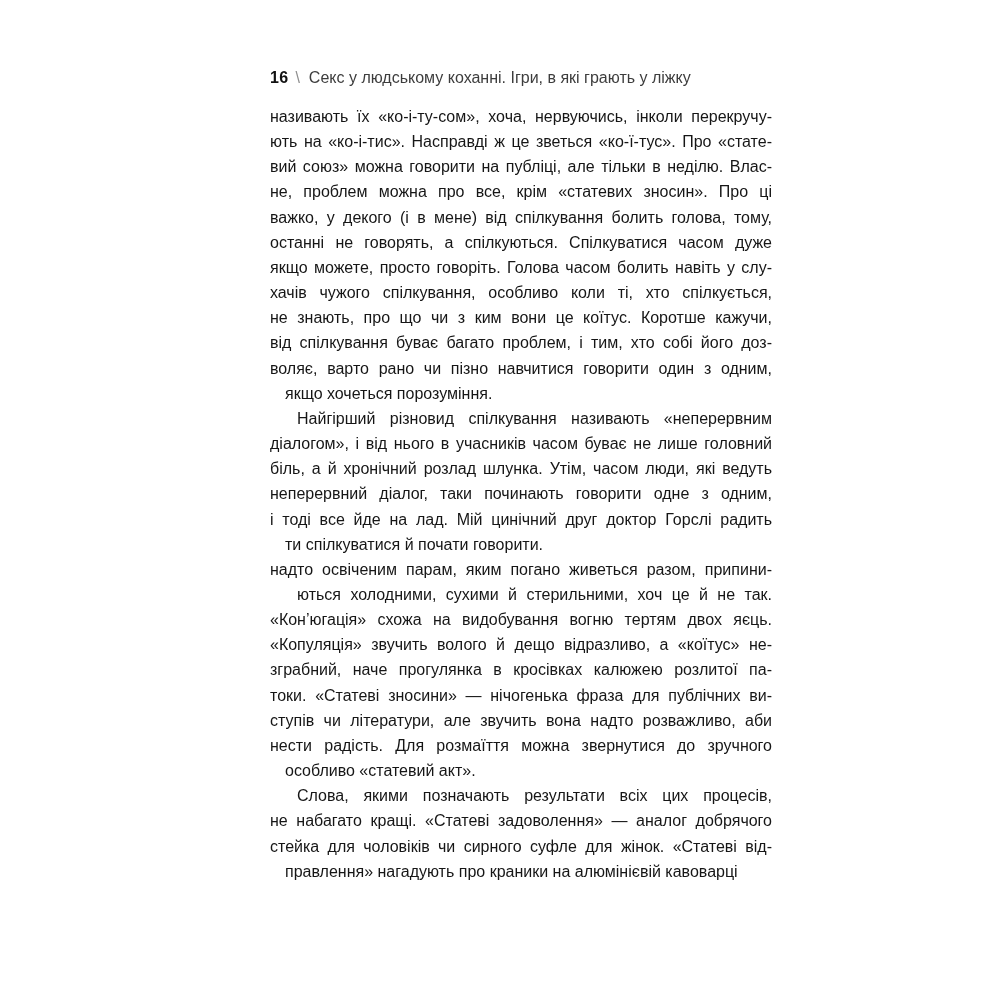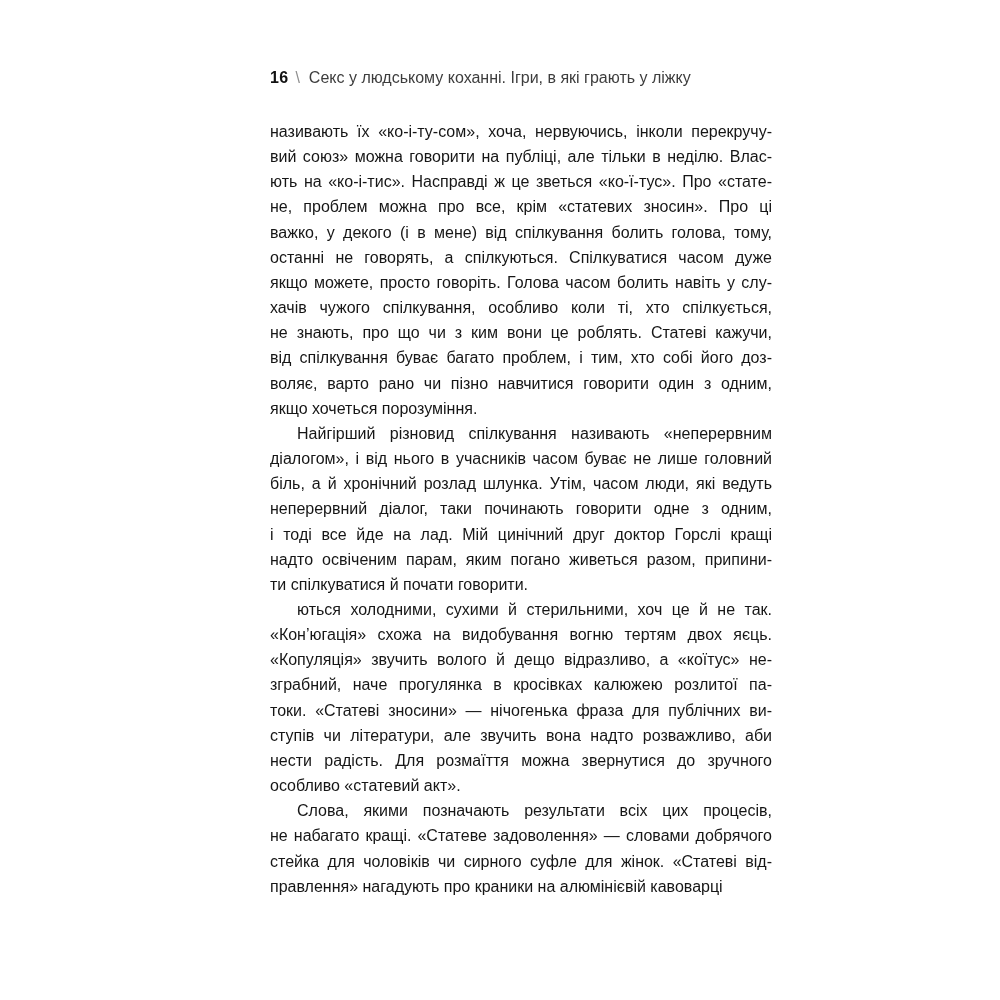--- a/index.html
+++ b/index.html
@@ -41,7 +41,7 @@
   .page-body {
     position: absolute;
     left: 270px;
-    top: 119px;
+    top: 104px;
     width: 502px;
     font-size: 16px;
     line-height: 25.15px;

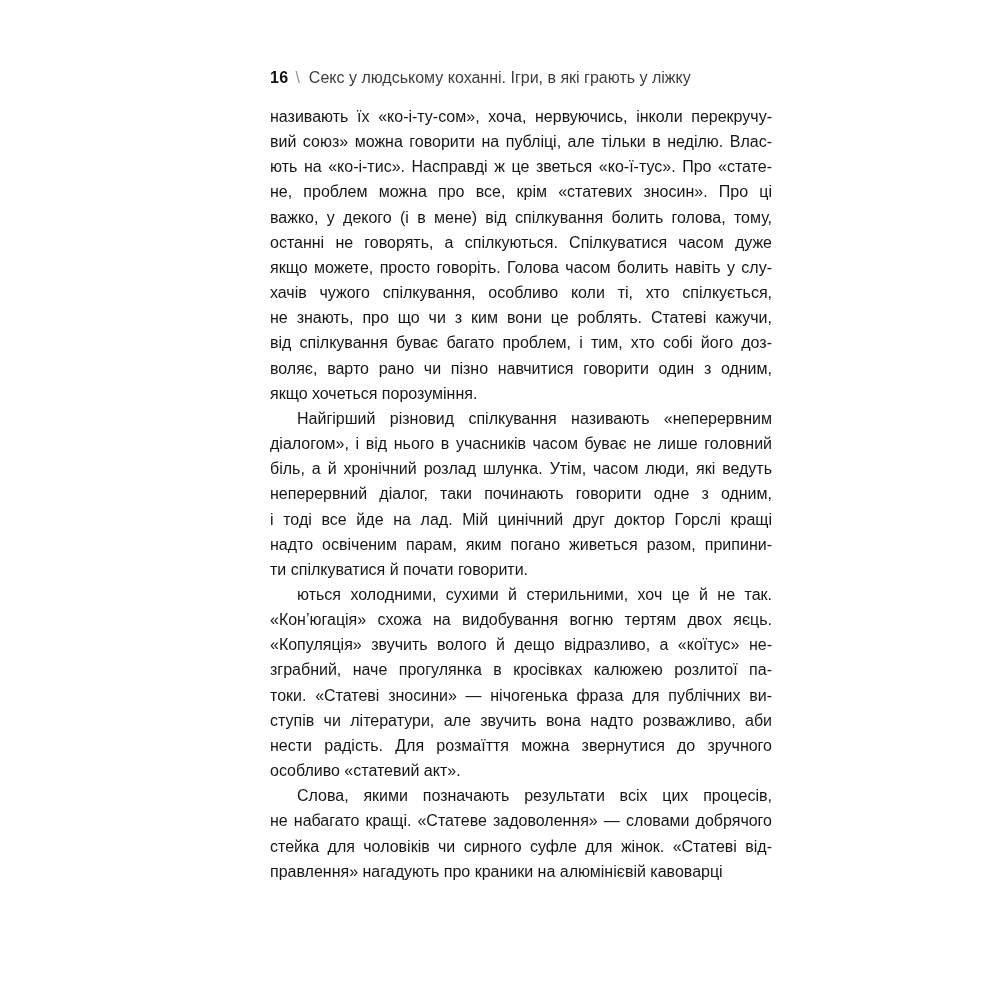--- a/index.html
+++ b/index.html
@@ -72,8 +72,8 @@
   <div class="page-body">
       <div class="paragraph">
         <div class="line">називають їх «ко-і-ту-сом», хоча, нервуючись, інколи перекручу-</div>
+        <div class="line">ють на «ко-і-тис». Насправді ж це зветься «ко-ї-тус». Про «стате-</div>
         <div class="line">вий союз» можна говорити на публіці, але тільки в неділю. Влас-</div>
-        <div class="line">ють на «ко-і-тис». Насправді ж це зветься «ко-ї-тус». Про «стате-</div>
         <div class="line">не, проблем можна про все, крім «статевих зносин». Про ці</div>
         <div class="line">важко, у декого (і в мене) від спілкування болить голова, тому,</div>
         <div class="line">останні не говорять, а спілкуються. Спілкуватися часом дуже</div>

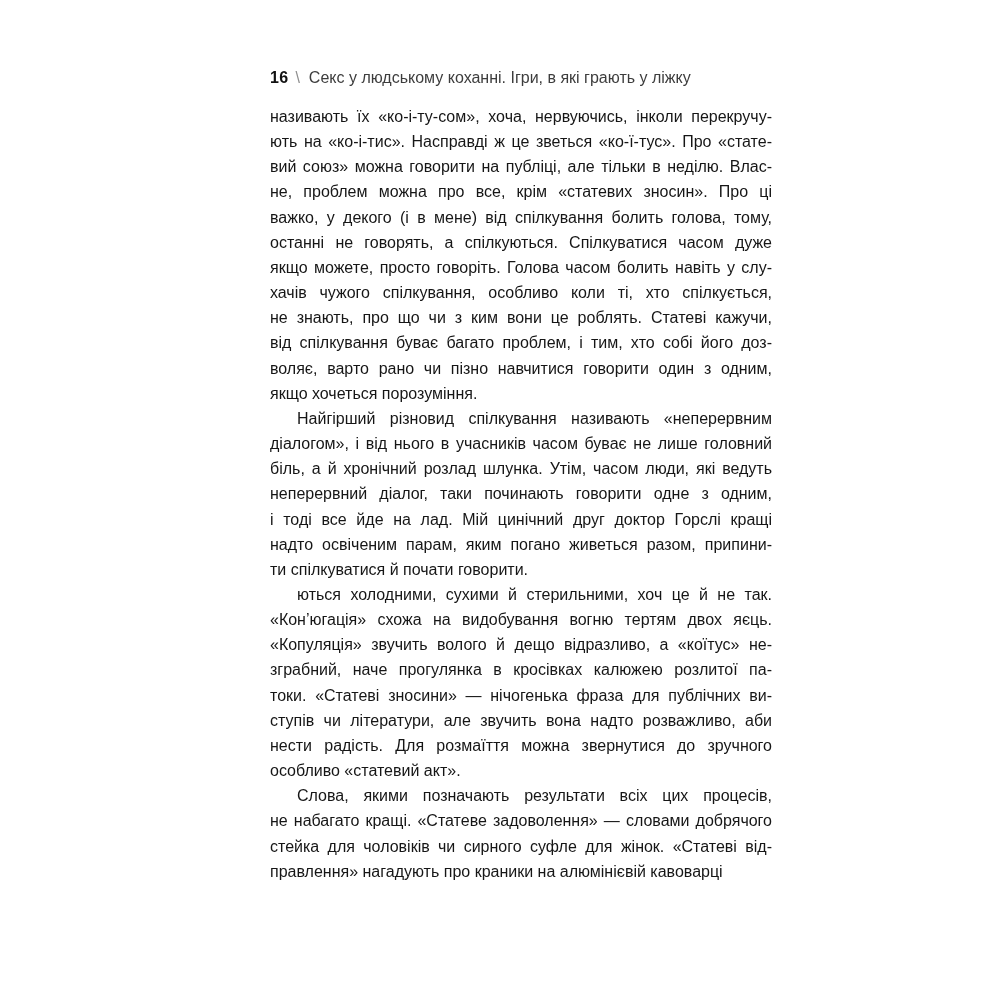--- a/index.html
+++ b/index.html
@@ -79,7 +79,7 @@
         <div class="line">останні не говорять, а спілкуються. Спілкуватися часом дуже</div>
         <div class="line">якщо можете, просто говоріть. Голова часом болить навіть у слу-</div>
         <div class="line">хачів чужого спілкування, особливо коли ті, хто спілкується,</div>
-        <div class="line">не знають, про що чи з ким вони це роблять. Статеві кажучи,</div>
+        <div class="line">не знають, про що чи з ким вони це коїтус. Коротше кажучи,</div>
         <div class="line">від спілкування буває багато проблем, і тим, хто собі його доз-</div>
         <div class="line">воляє, варто рано чи пізно навчитися говорити один з одним,</div>
         <div class="line last">якщо хочеться порозуміння.</div>

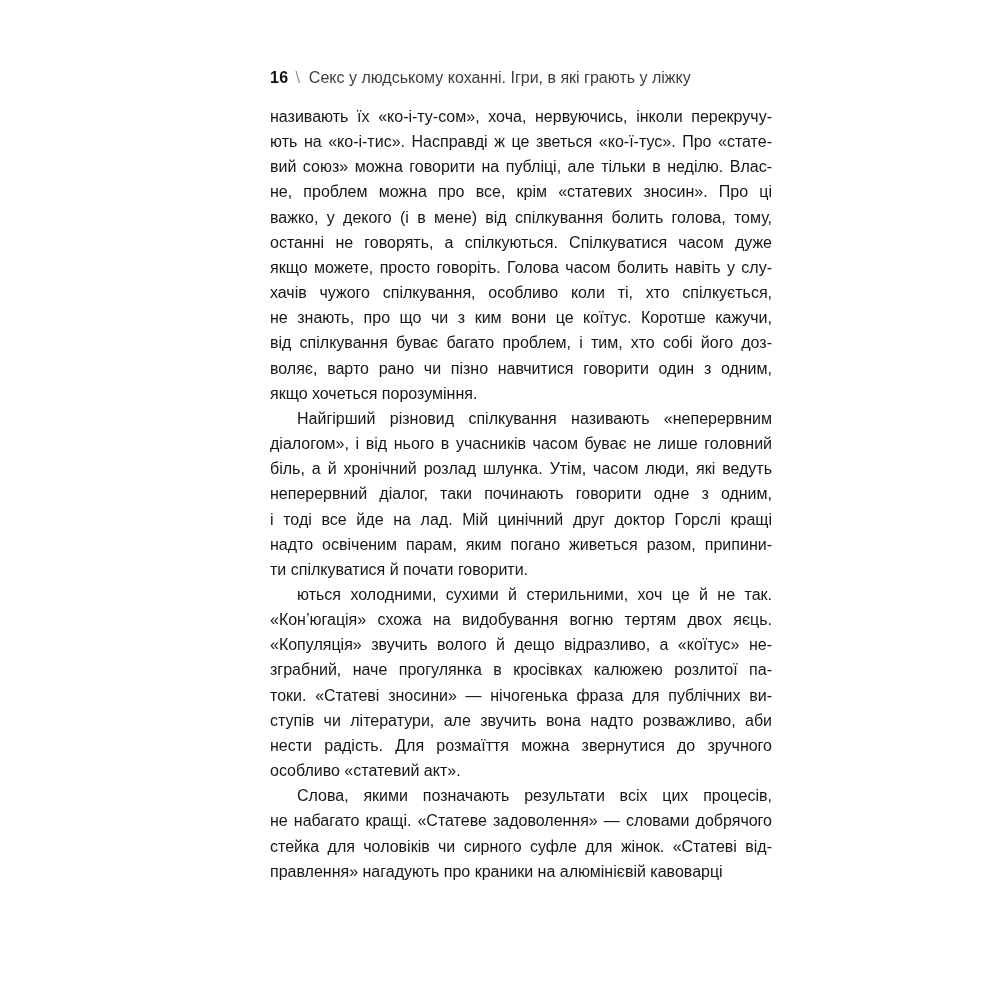--- a/index.html
+++ b/index.html
@@ -57,6 +57,7 @@
   }
   .line.last {
     text-align-last: left;
+    margin-left: 15px;
   }
   .paragraph.indent .line:first-child {
     text-indent: 27px;

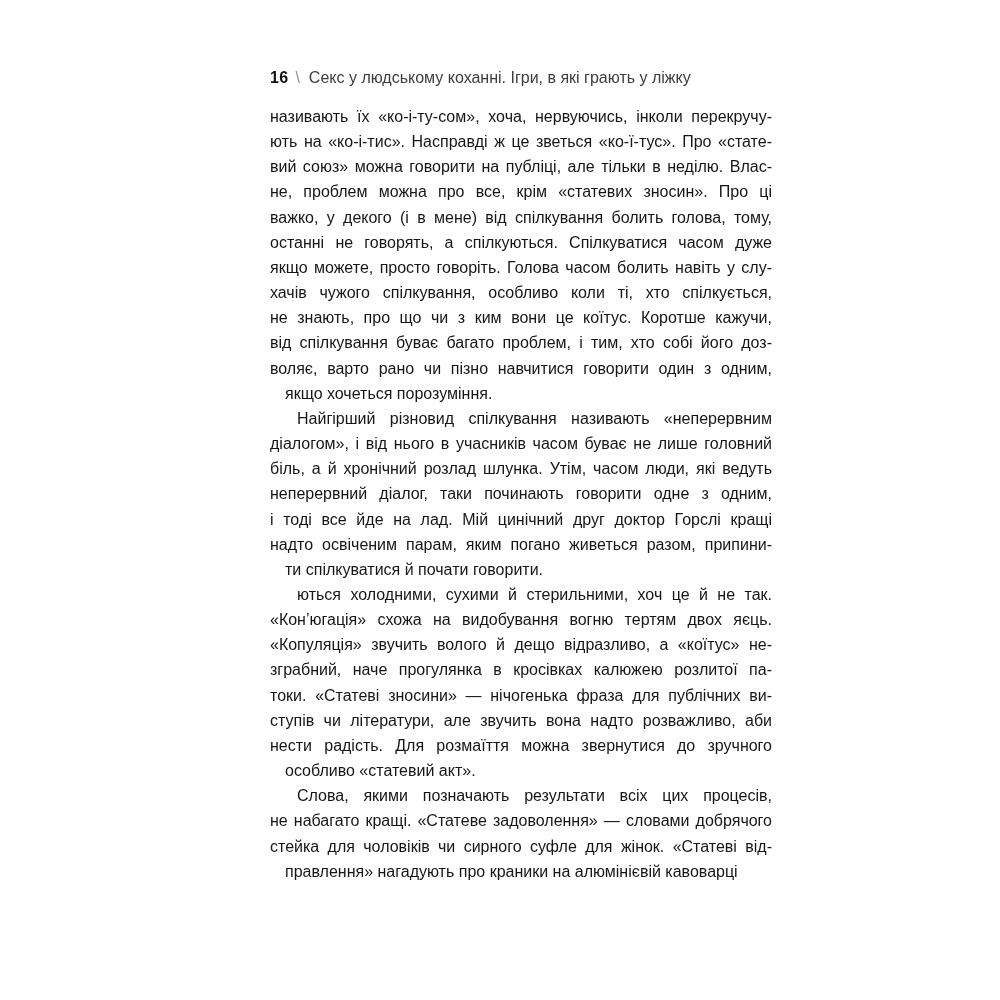--- a/index.html
+++ b/index.html
@@ -90,7 +90,7 @@
         <div class="line">діалогом», і від нього в учасників часом буває не лише головний</div>
         <div class="line">біль, а й хронічний розлад шлунка. Утім, часом люди, які ведуть</div>
         <div class="line">неперервний діалог, таки починають говорити одне з одним,</div>
-        <div class="line">і тоді все йде на лад. Мій цинічний друг доктор Горслі кращі</div>
+        <div class="line">і тоді все йде на лад. Мій цинічний друг доктор Горслі радить</div>
         <div class="line">надто освіченим парам, яким погано живеться разом, припини-</div>
         <div class="line last">ти спілкуватися й почати говорити.</div>
       </div>

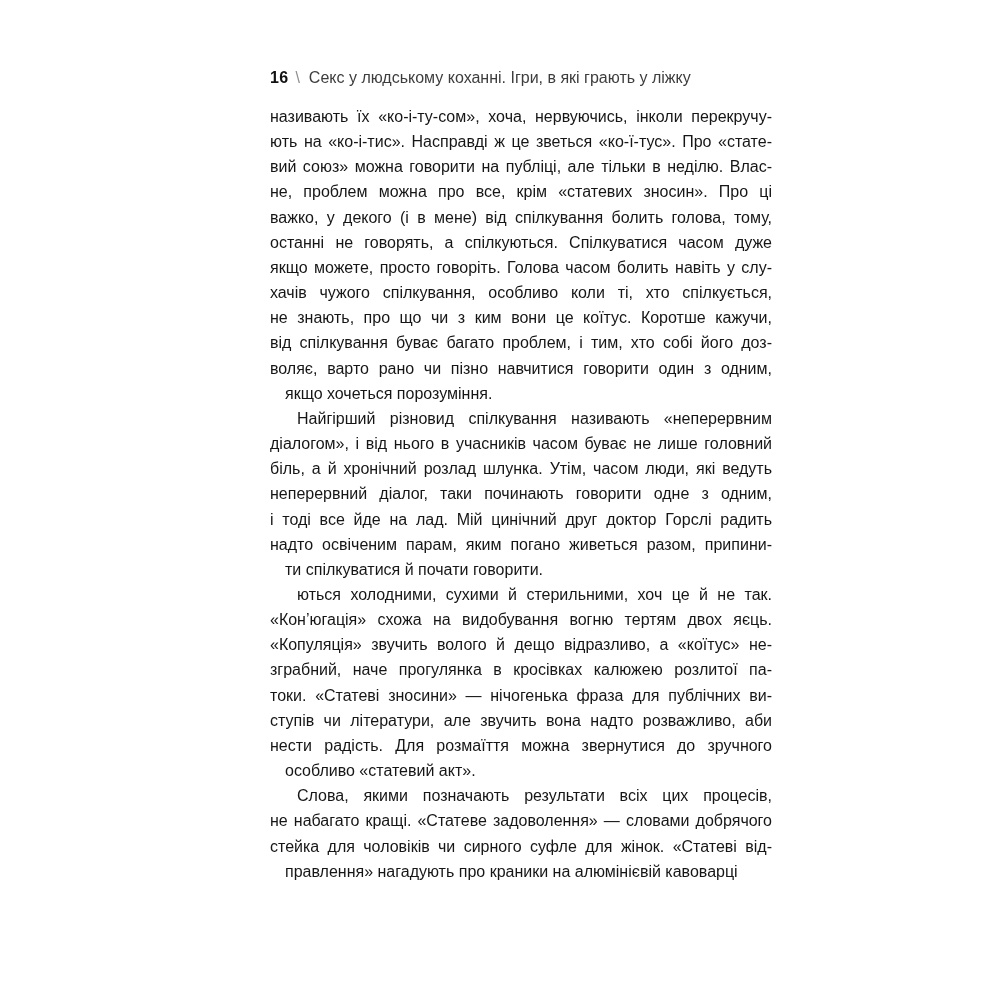--- a/index.html
+++ b/index.html
@@ -91,8 +91,8 @@
         <div class="line">біль, а й хронічний розлад шлунка. Утім, часом люди, які ведуть</div>
         <div class="line">неперервний діалог, таки починають говорити одне з одним,</div>
         <div class="line">і тоді все йде на лад. Мій цинічний друг доктор Горслі радить</div>
+        <div class="line last">ти спілкуватися й почати говорити.</div>
         <div class="line">надто освіченим парам, яким погано живеться разом, припини-</div>
-        <div class="line last">ти спілкуватися й почати говорити.</div>
       </div>
       <div class="paragraph indent">
         <div class="line">ються холодними, сухими й стерильними, хоч це й не так.</div>

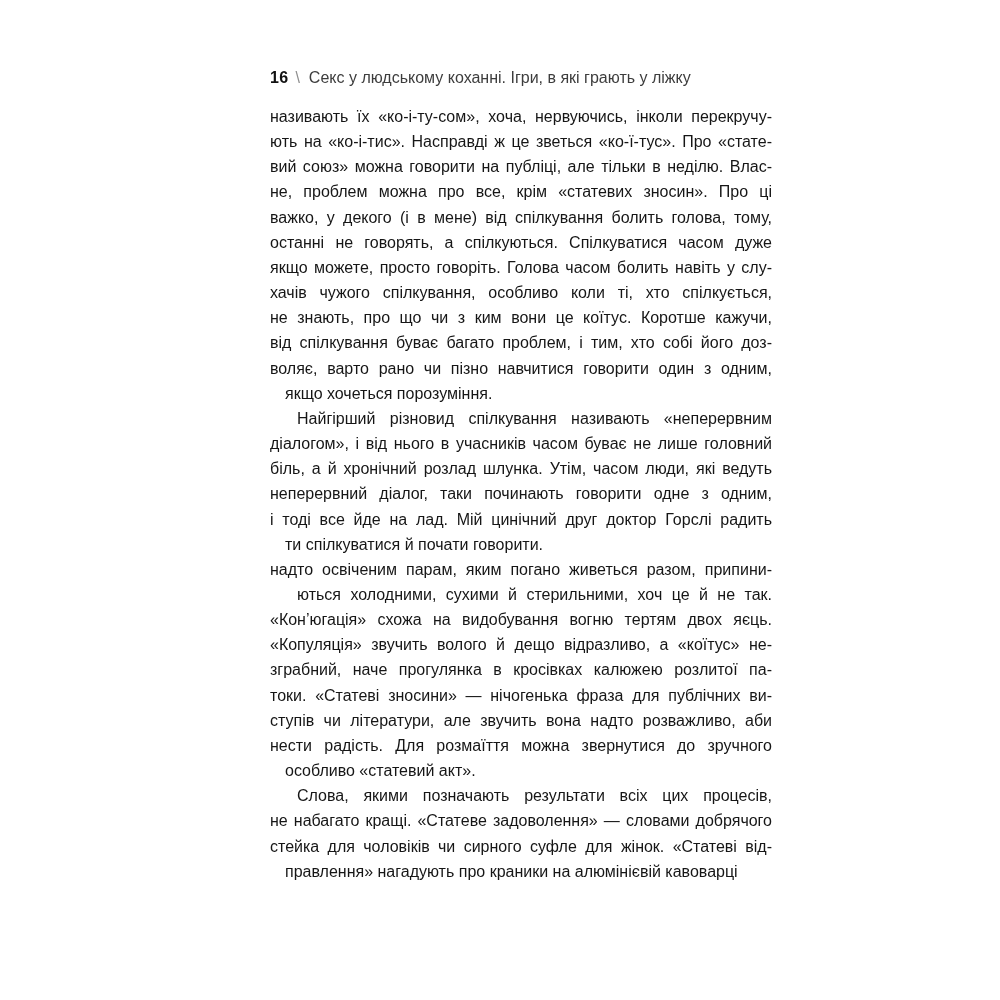--- a/index.html
+++ b/index.html
@@ -106,7 +106,7 @@
       </div>
       <div class="paragraph indent">
         <div class="line">Слова, якими позначають результати всіх цих процесів,</div>
-        <div class="line">не набагато кращі. «Статеве задоволення» — словами добрячого</div>
+        <div class="line">не набагато кращі. «Статеві задоволення» — аналог добрячого</div>
         <div class="line">стейка для чоловіків чи сирного суфле для жінок. «Статеві від-</div>
         <div class="line last">правлення» нагадують про краники на алюмінієвій кавоварці</div>
       </div>

